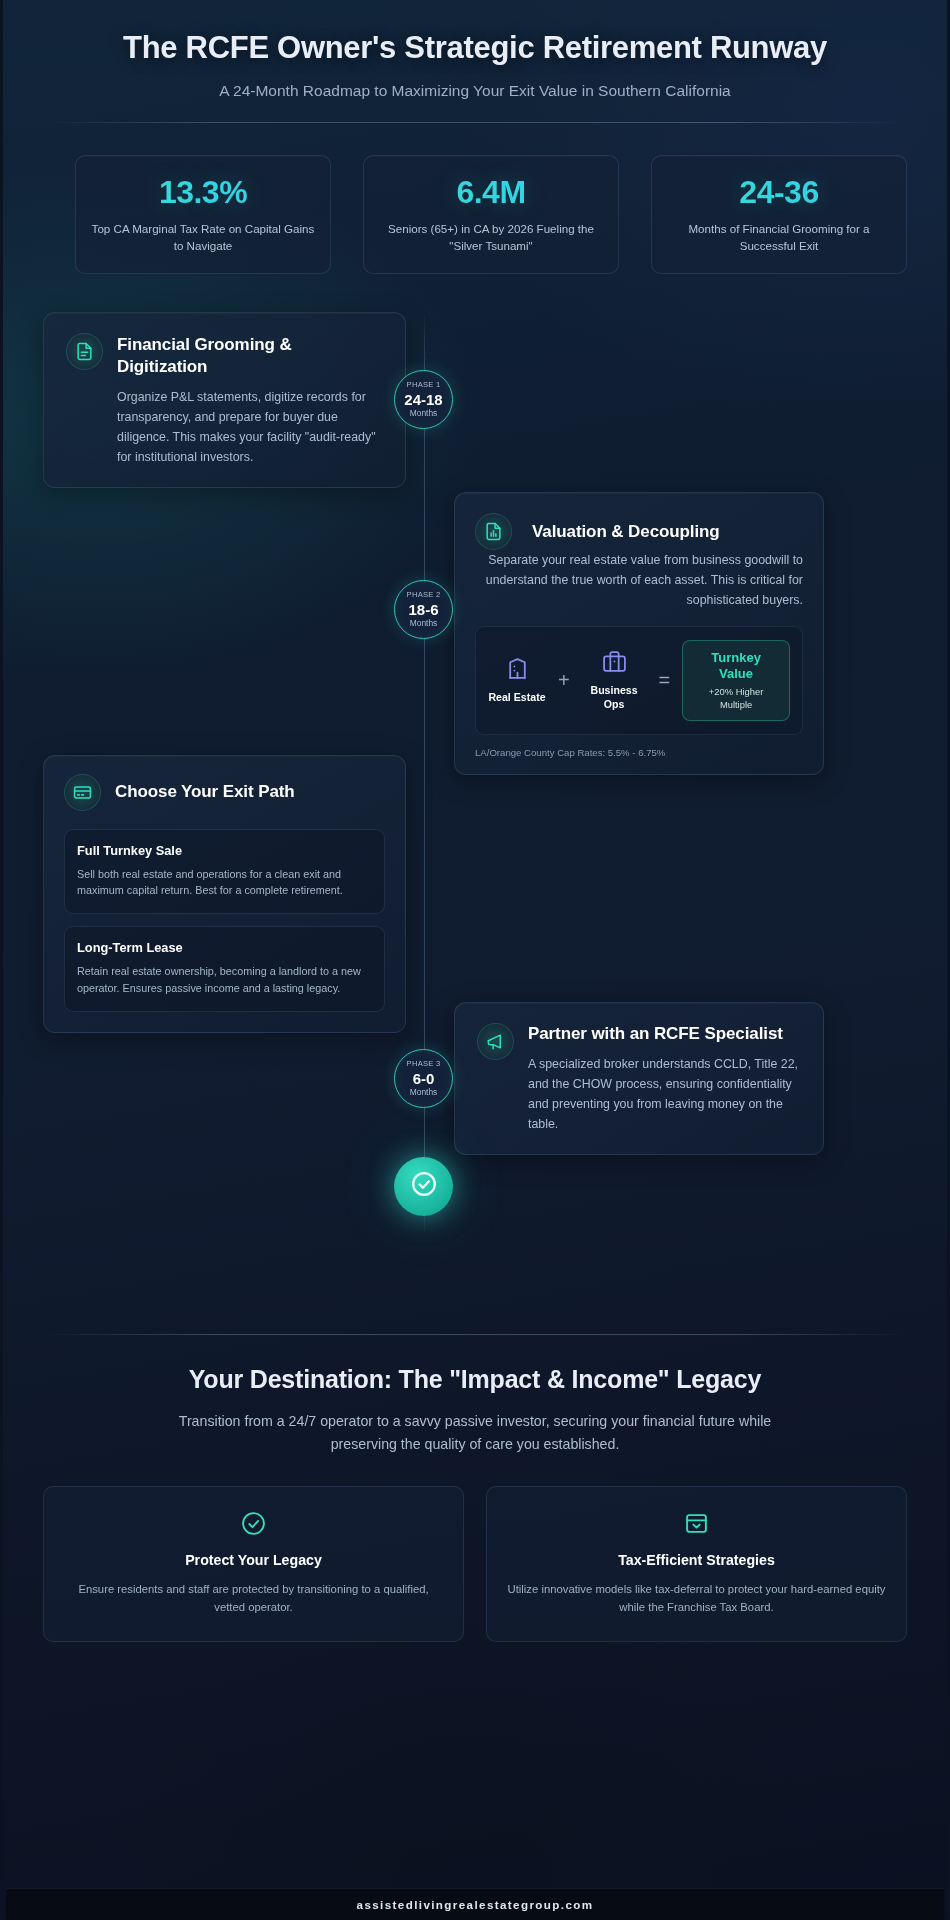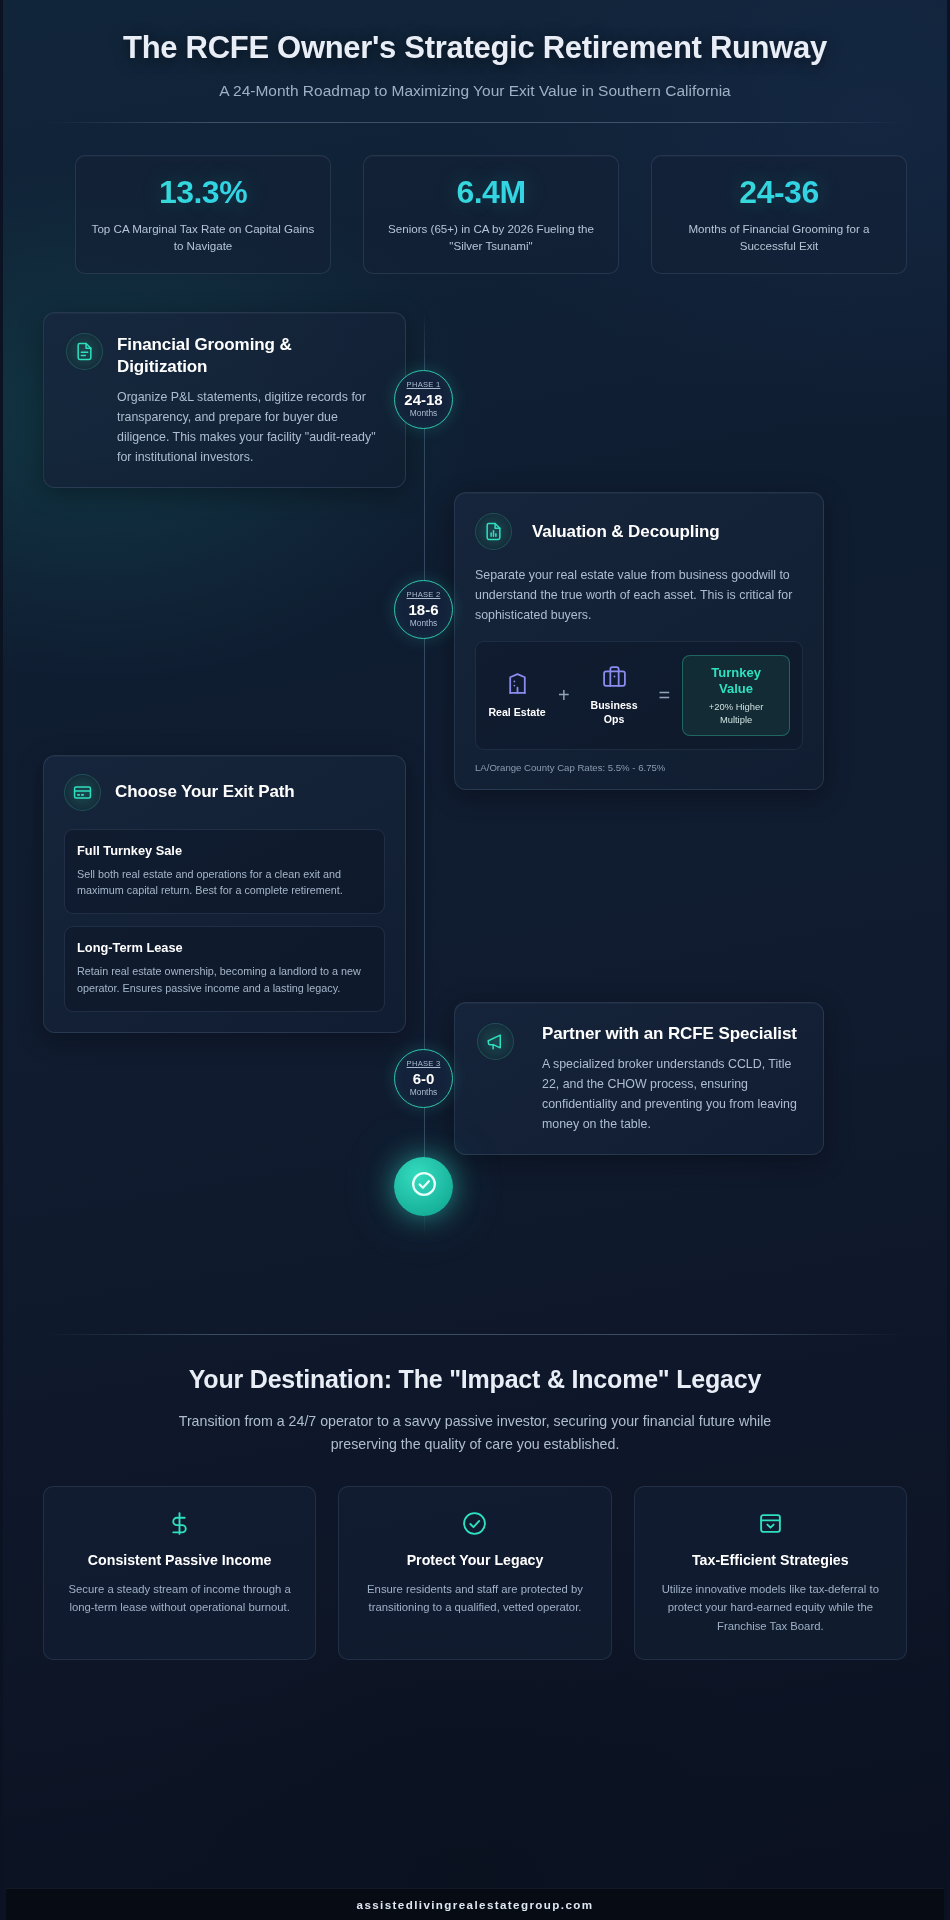--- a/index.html
+++ b/index.html
@@ -65,7 +65,7 @@
     box-shadow:0 0 16px rgba(45,200,180,.22), inset 0 0 12px rgba(45,200,180,.07);
     z-index:4;
   }
-  .badge .p{font-size:7.6px;letter-spacing:.25px;color:#aabbd0;line-height:1;text-decoration:underline;}
+  .badge .p{font-size:7.6px;letter-spacing:.25px;color:#aabbd0;line-height:1;}
   .badge .r{font-size:15px;font-weight:bold;color:#fff;line-height:1;margin:3px 0 2px;}
   .badge .m{font-size:8.4px;color:#aabbd0;line-height:1;}
 

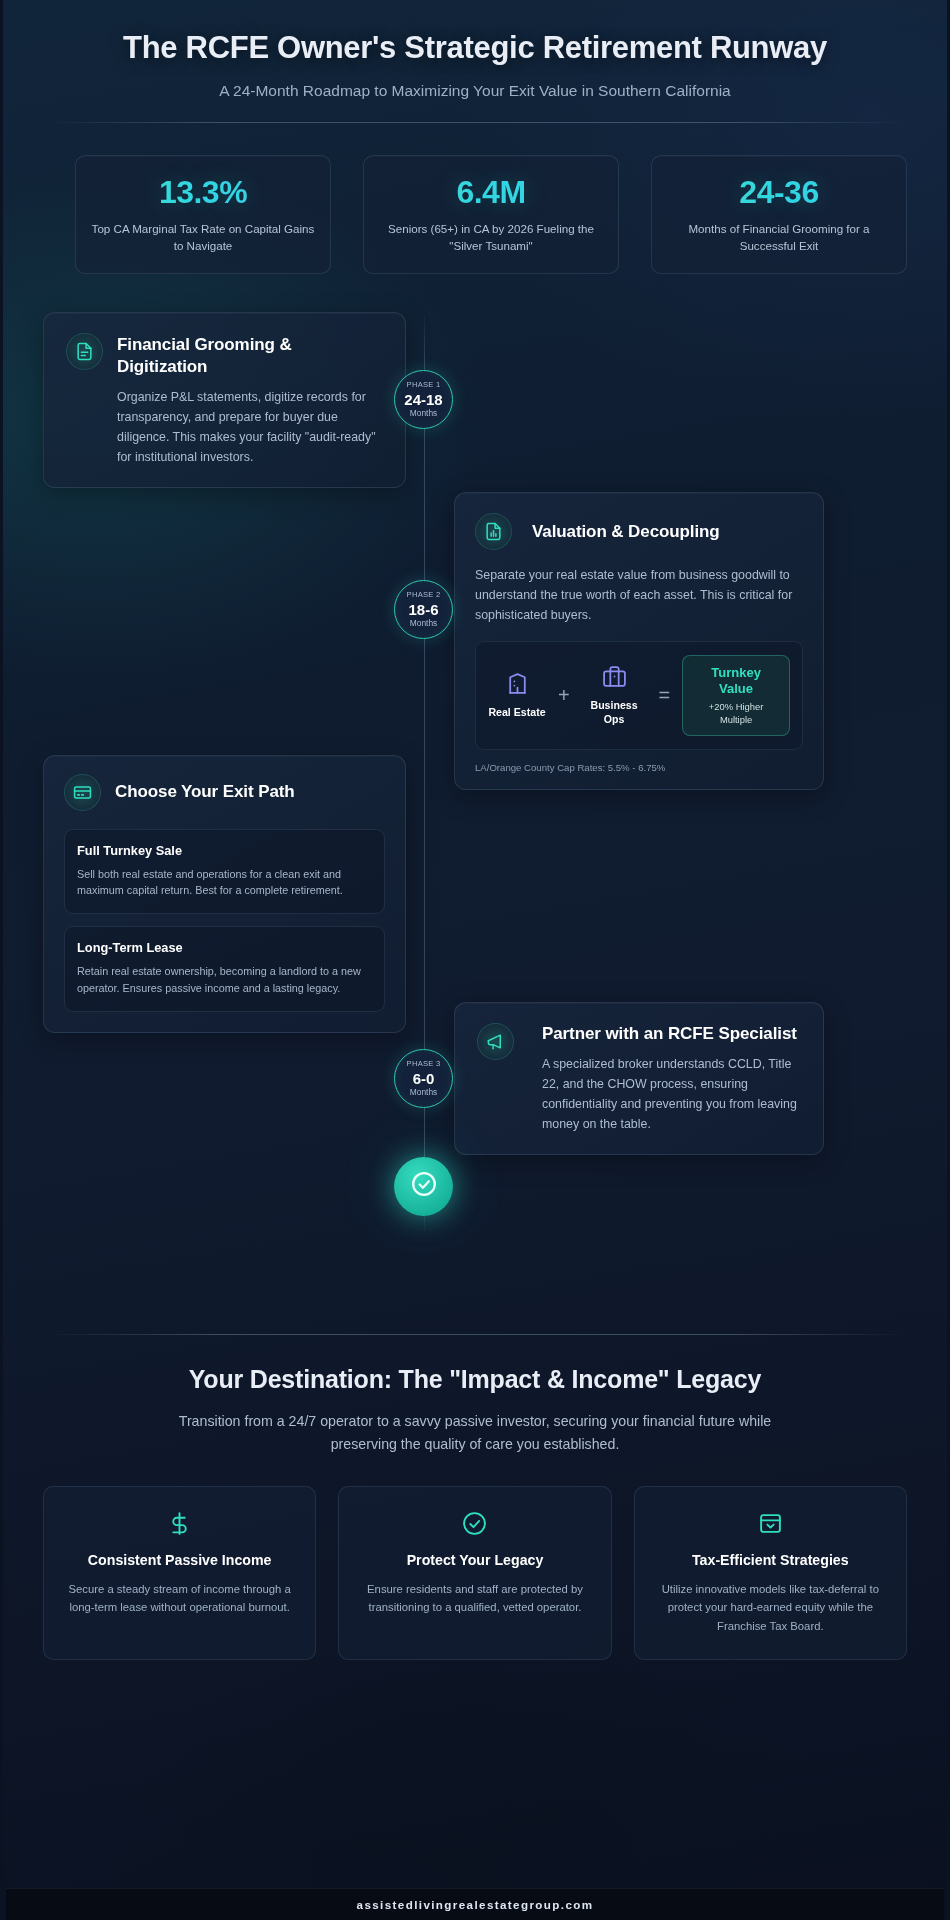--- a/index.html
+++ b/index.html
@@ -97,7 +97,7 @@
   
   #card2{left:411px;top:180px;width:370px;padding:20px 20px 16px;}
   #card2 h3{padding-top:8px;}
-  #card2 p{margin-top:15px;}
+  #card2 p{text-align:right;}
   #badge2{left:351px;top:268px;}
   .eqbox{
     margin-top:16px;background:rgba(14,24,42,.6);

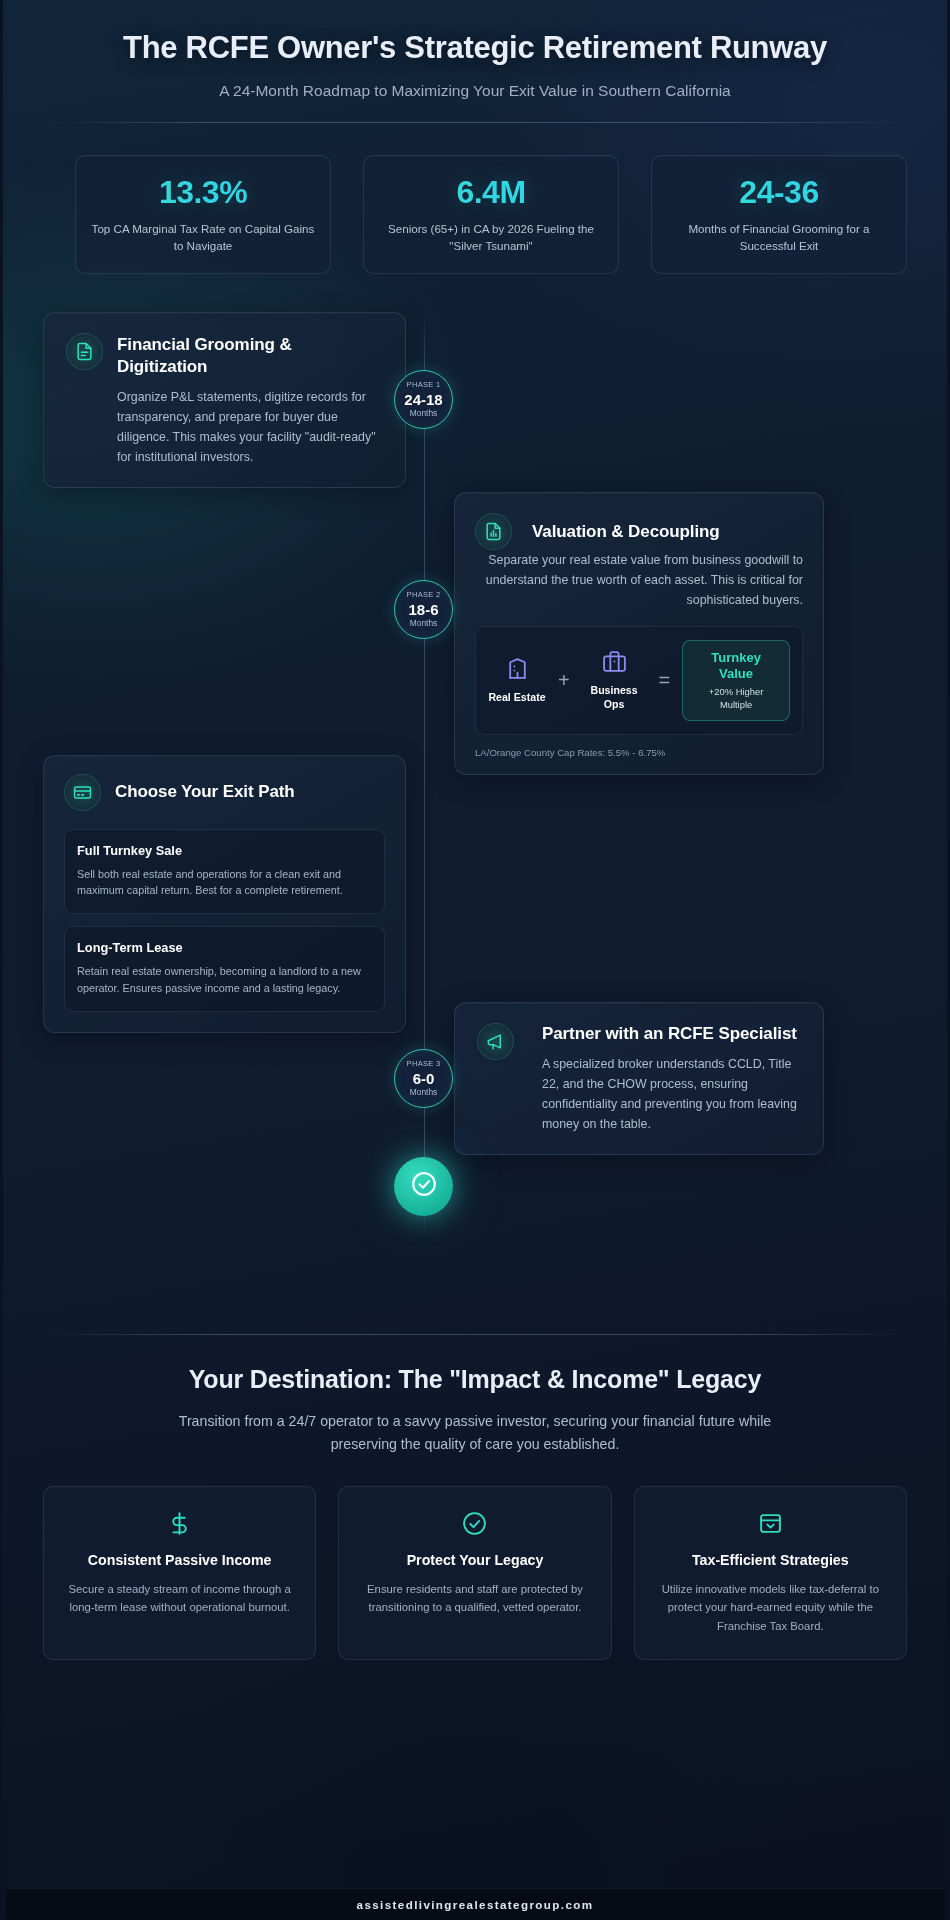--- a/index.html
+++ b/index.html
@@ -130,7 +130,7 @@
 
   
   #card4{left:411px;top:690px;width:370px;}
-  #card4 .cardhead{gap:28px;}
+  #card4 .cardhead{gap:14px;}
   #card4 p{margin-top:9px;}
   #badge3{left:351px;top:737px;}
 

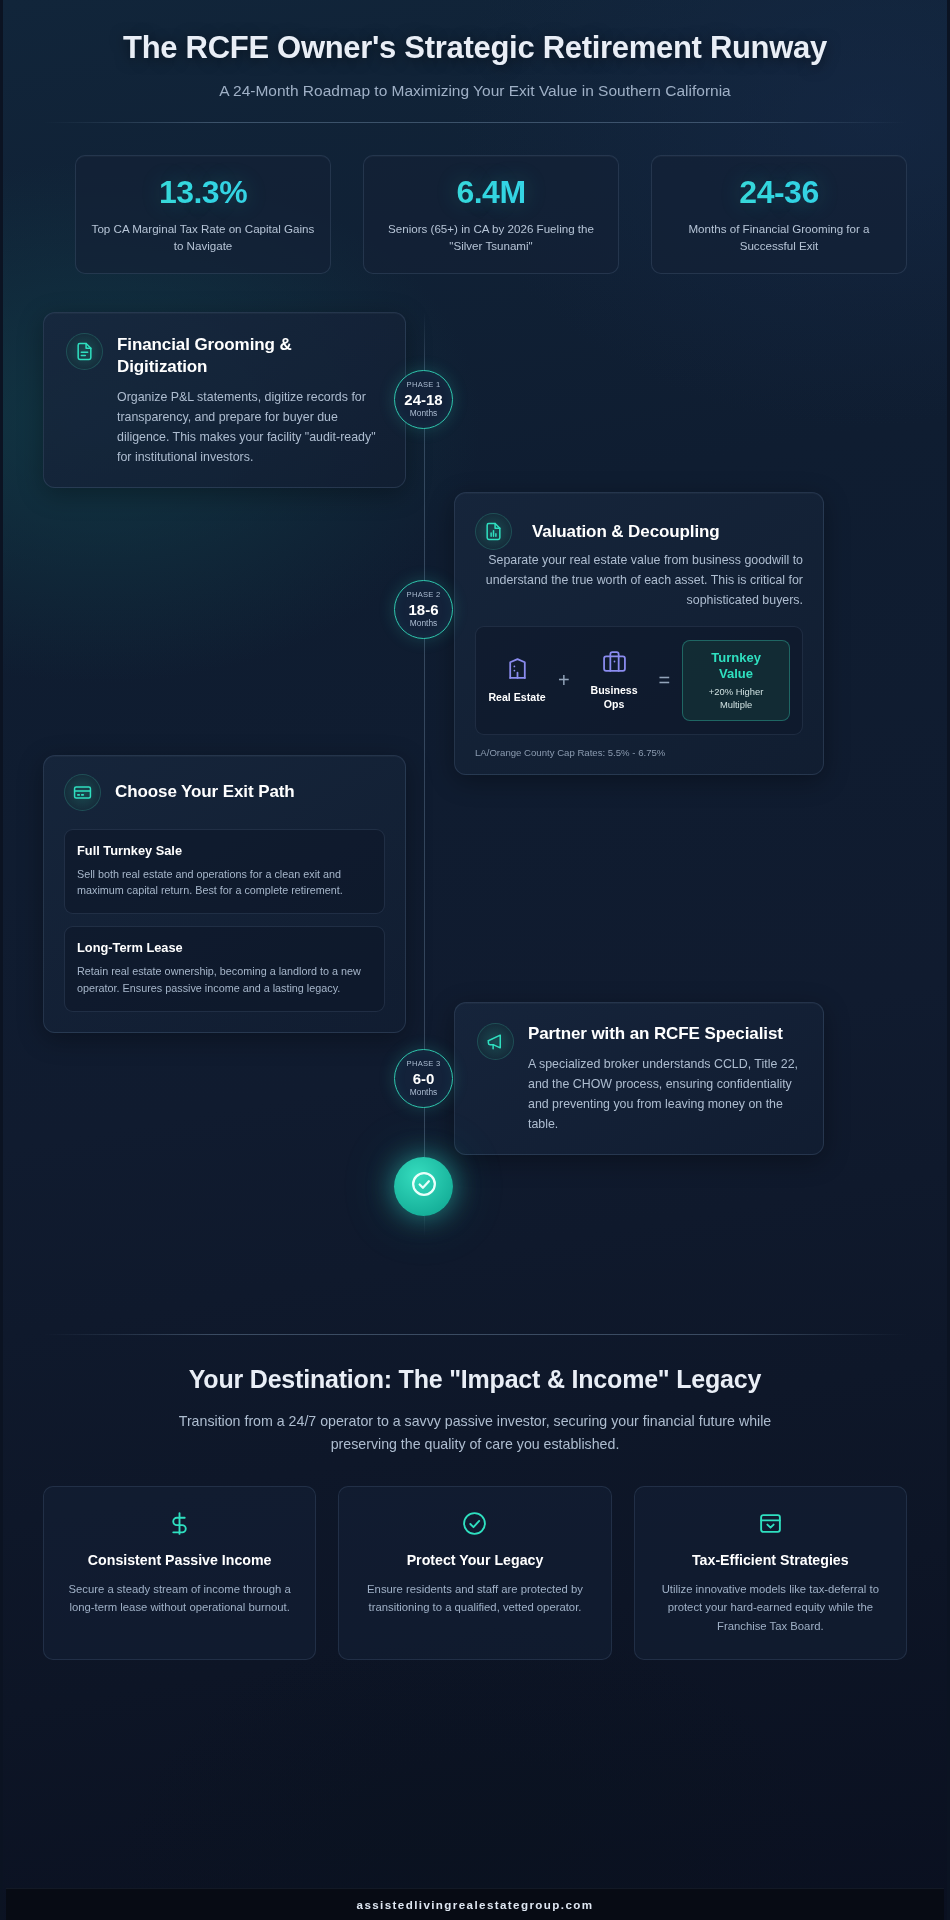--- a/index.html
+++ b/index.html
@@ -337,16 +337,6 @@
         <div class="benefit">
           <div class="bi">
             <svg viewBox="0 0 24 24">
-                <line x1="12" y1="2" x2="12" y2="22"></line>
-                <path d="M17 6.5H9.5a3.5 3.5 0 0 0 0 7h5a3.5 3.5 0 0 1 0 7H6"></path>
-              </svg>
-          </div>
-          <h4>Consistent Passive Income</h4>
-          <p>Secure a steady stream of income through a long-term lease without operational burnout.</p>
-        </div>
-        <div class="benefit">
-          <div class="bi">
-            <svg viewBox="0 0 24 24">
                 <circle cx="12" cy="12" r="10"></circle>
                 <polyline points="8 12.5 11 15.5 16.5 9.5"></polyline>
               </svg>

